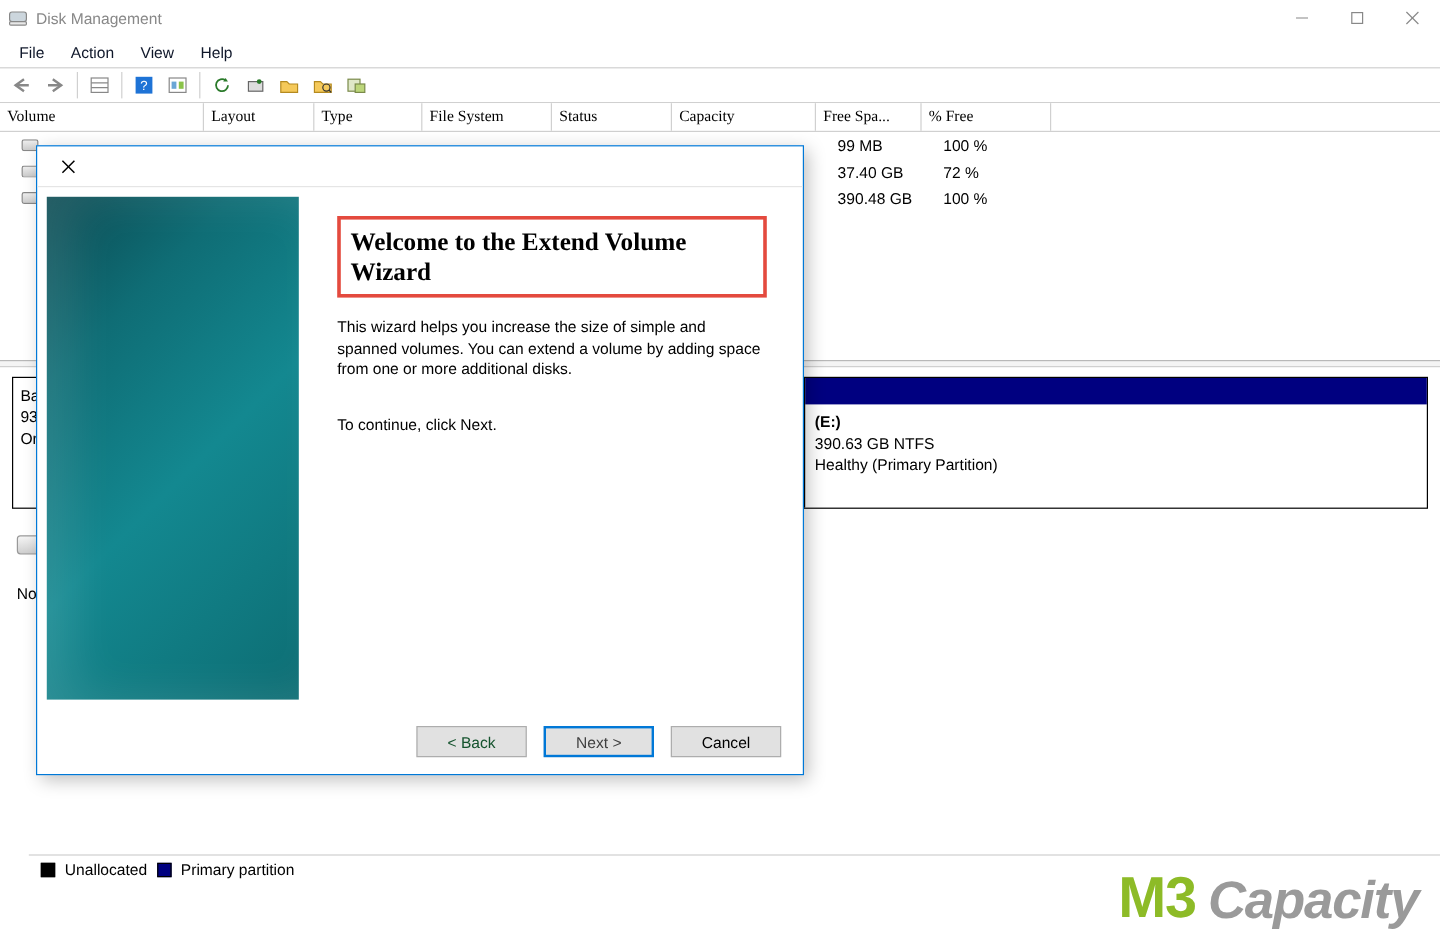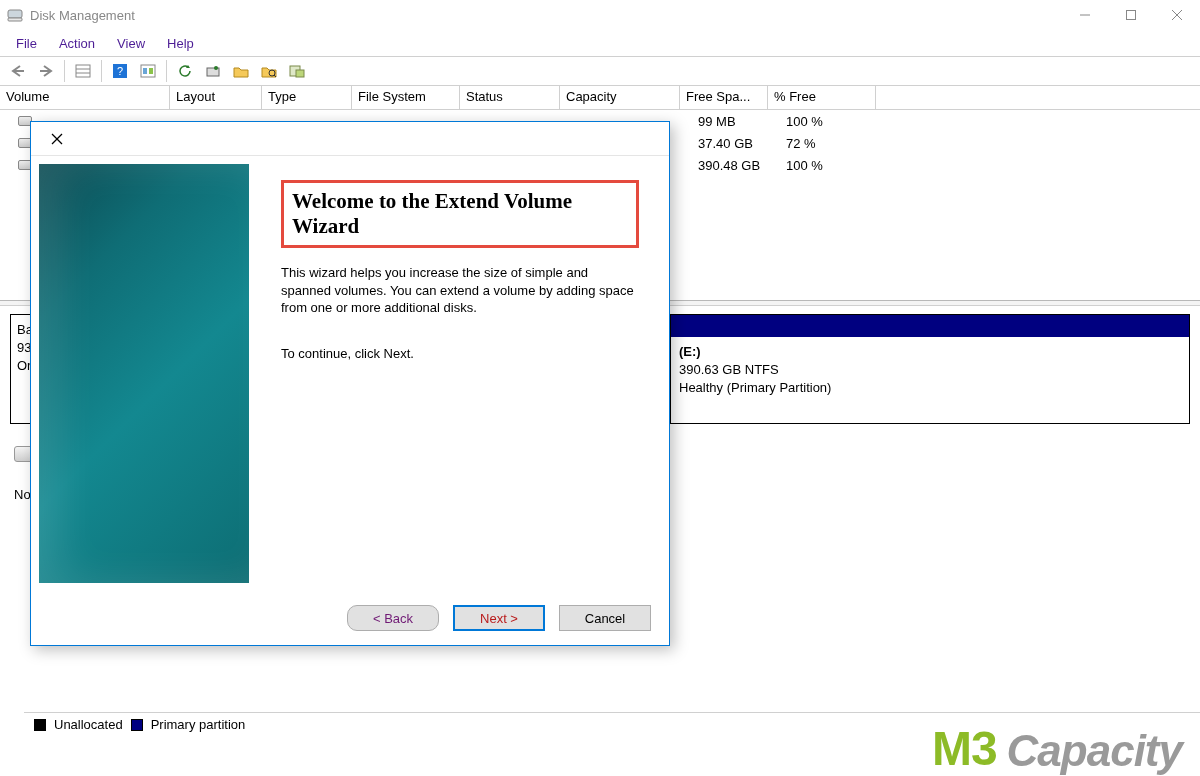--- a/index.html
+++ b/index.html
@@ -43,7 +43,7 @@
   .menubar .item {
     padding: 3px 10px;
     font-size: 13px;
-    color: #4c1d95;
+    color: #0f172a;
   }
 
   

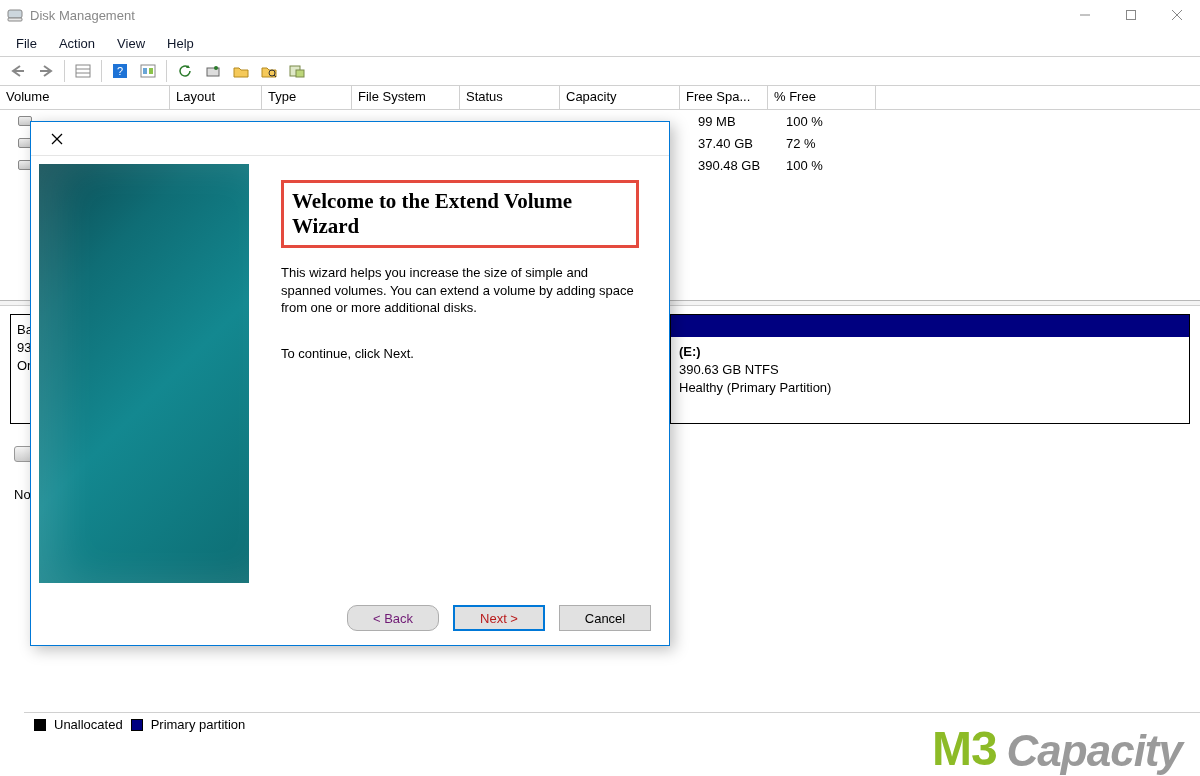--- a/index.html
+++ b/index.html
@@ -76,6 +76,7 @@
     padding: 3px 6px;
     white-space: nowrap;
     overflow: hidden;
+    font-family: Liberation Serif, serif;
   }
   .col.c-volume   { width: 170px; }
   .col.c-layout   { width: 92px; }

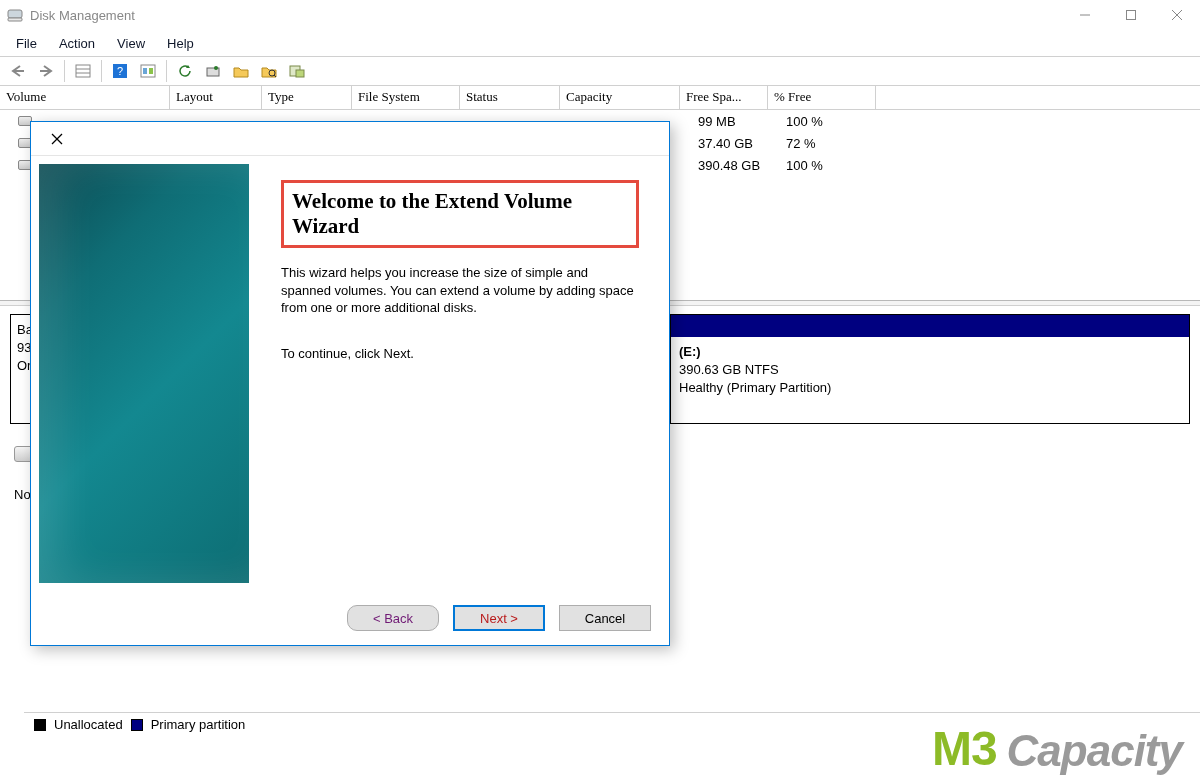--- a/index.html
+++ b/index.html
@@ -262,7 +262,7 @@
     font-size:13px;
     display:flex; align-items:center; justify-content:center;
   }
-  .wbtn.disabled { color:#701a75;border-radius:10px; }
+  .wbtn.disabled { color:#14532d; }
   .wbtn.primary { border:2px solid #0078d7; background:#e1e1e1; color:#b91c1c; }
 </style>
 </head>

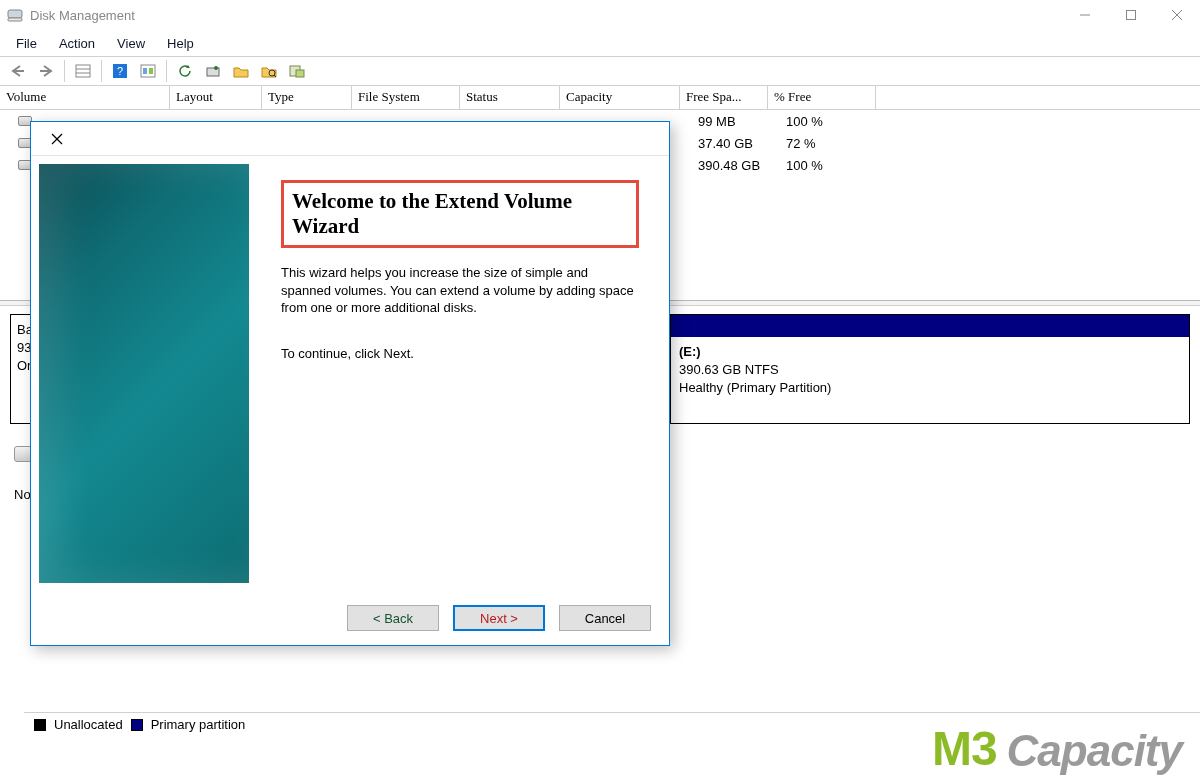--- a/index.html
+++ b/index.html
@@ -263,7 +263,7 @@
     display:flex; align-items:center; justify-content:center;
   }
   .wbtn.disabled { color:#14532d; }
-  .wbtn.primary { border:2px solid #0078d7; background:#e1e1e1; color:#b91c1c; }
+  .wbtn.primary { border:2px solid #0078d7; background:#e1e1e1; color:#404040; }
 </style>
 </head>
 <body>

